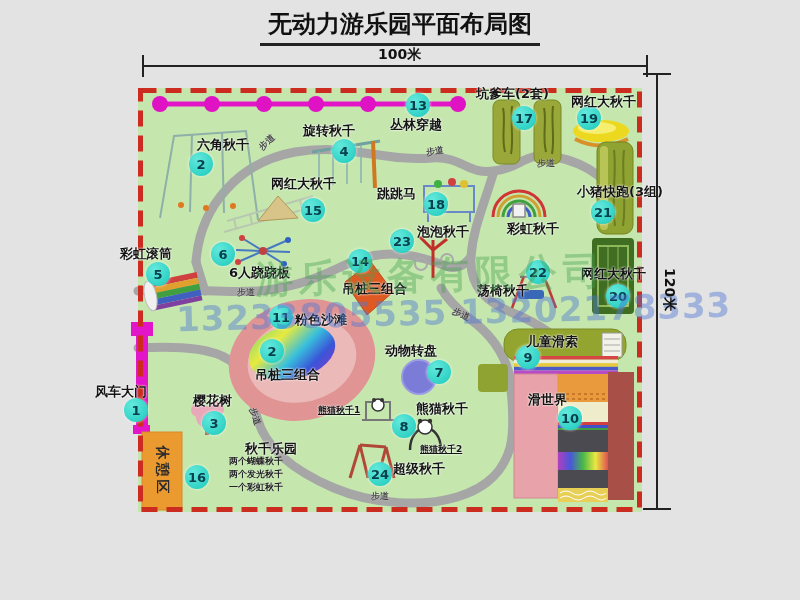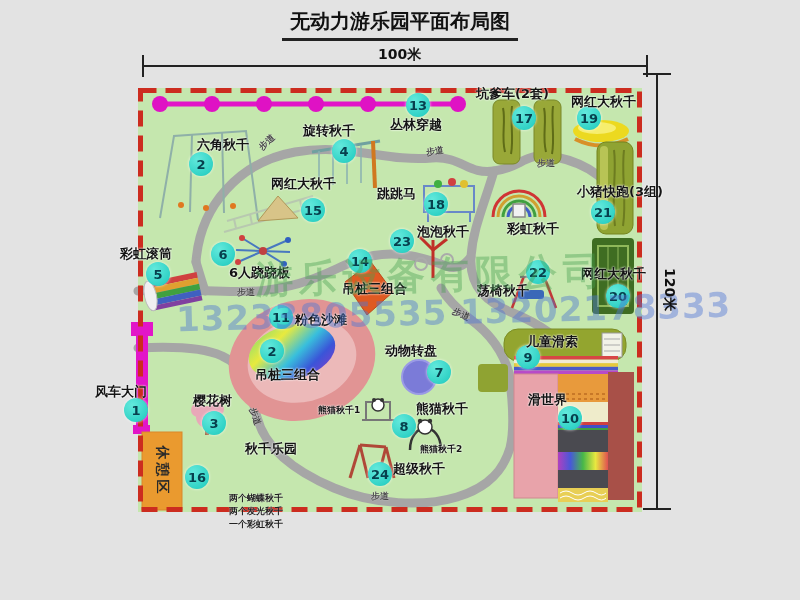--- a/index.html
+++ b/index.html
@@ -6,7 +6,7 @@
   .stage{position:relative;width:800px;height:600px;background:#e3e3e3;overflow:hidden;
          font-family:"DejaVu Sans",sans-serif;}
   .title{position:absolute;left:50%;top:8px;transform:translateX(-50%);
-         font-size:20px;font-weight:bold;color:#111;border-bottom:3px solid #222;
+         font-size:24px;font-weight:bold;color:#111;border-bottom:3px solid #222;
          padding:0 8px 3px;white-space:nowrap;z-index:9;}
   .park{position:absolute;left:138px;top:88px;width:504px;height:424px;background:#c5e7ae;z-index:1;}
   .ovl{position:absolute;left:0;top:0;z-index:2;}

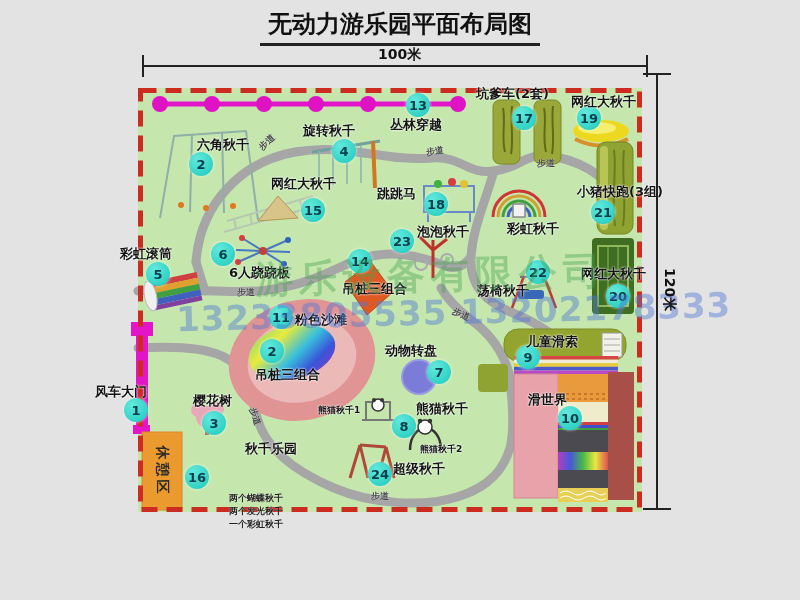--- a/index.html
+++ b/index.html
@@ -13,7 +13,7 @@
   
   .lbl{position:absolute;font-size:13px;font-weight:bold;color:#141414;white-space:nowrap;z-index:6;
        text-shadow:0 0 2px rgba(255,255,255,.85),0 0 2px rgba(255,255,255,.85);}
-  .lbl.small{font-size:9px;}
+  .lbl.small{font-size:9px;text-decoration:underline;}
   .badge{position:absolute;width:24px;height:24px;border-radius:50%;
          background:radial-gradient(circle at 35% 30%,#63e9dc,#1cc9bd);
          color:#07404e;font-size:13px;font-weight:bold;display:flex;align-items:center;

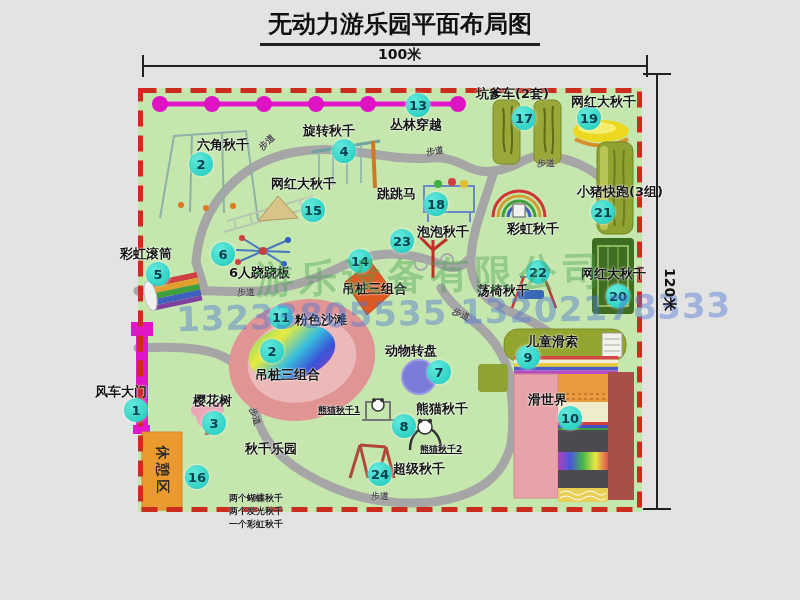--- a/index.html
+++ b/index.html
@@ -21,7 +21,7 @@
   .bd{position:absolute;font-size:9px;font-weight:bold;color:#454545;z-index:5;
       text-shadow:0 0 1px #fff;white-space:nowrap;}
   .notes{position:absolute;left:229px;top:455px;font-size:9px;font-weight:bold;color:#222;
-         line-height:13px;z-index:6;text-shadow:0 0 1px #fff;margin-top:37px;}
+         line-height:13px;z-index:6;text-shadow:0 0 1px #fff;}
   .rest-label{position:absolute;left:162px;top:471px;transform:translate(-50%,-50%) rotate(90deg);
          font-size:14px;font-weight:bold;color:#2a2a2a;letter-spacing:3px;z-index:6;white-space:nowrap;}
   

